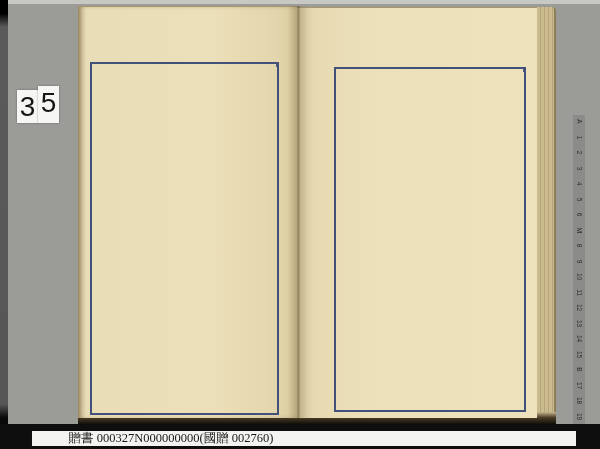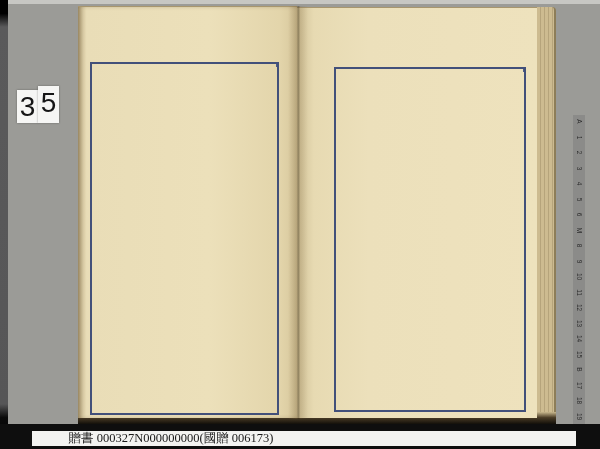--- a/index.html
+++ b/index.html
@@ -193,7 +193,7 @@
 
   <div class="bottom-black"></div>
   <div class="catalog-bar">
-    <div class="catalog-cell catalog-left">贈書 000327N000000000(國贈 006173)</div>
+    <div class="catalog-cell catalog-left">贈書 000327N000000000(國贈 002760)</div>
     <div class="catalog-divider"></div>
   </div>
 

